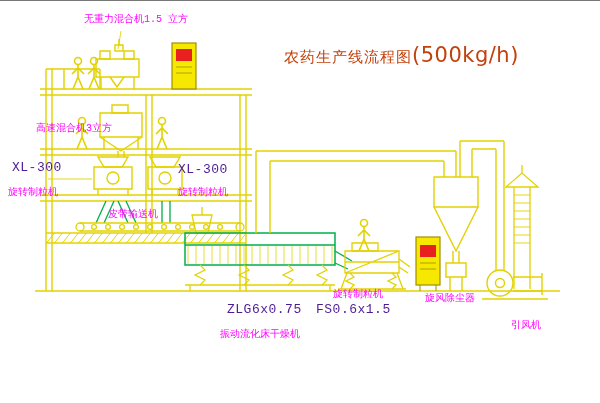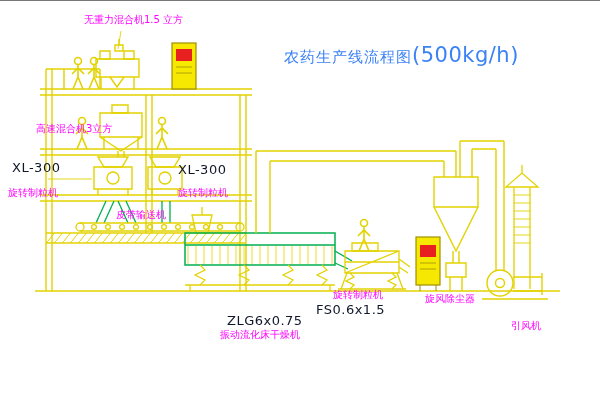--- a/index.html
+++ b/index.html
@@ -8,7 +8,7 @@
     font-family:"DejaVu Sans",sans-serif;overflow:hidden;border-top:1px solid #777;
   }
   #drawing{position:absolute;left:0;top:0;}
-  .lbl{position:absolute;white-space:nowrap;line-height:1;}
+  .lbl{position:absolute;white-space:nowrap;line-height:1;font-family:Liberation Mono, monospace;}
   .m{color:#ff00ff;font-size:10px;}
   .r{color:#0f172a;font-size:13px;letter-spacing:.5px;}
   #title{position:absolute;left:284px;top:42px;color:#3b82f6;white-space:nowrap;}

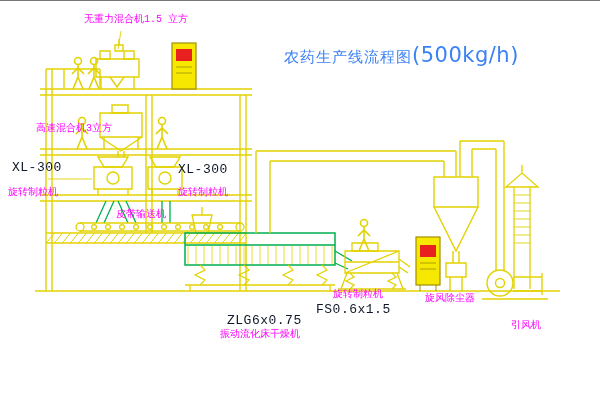--- a/index.html
+++ b/index.html
@@ -11,7 +11,7 @@
   .lbl{position:absolute;white-space:nowrap;line-height:1;font-family:Liberation Mono, monospace;}
   .m{color:#ff00ff;font-size:10px;}
   .r{color:#0f172a;font-size:13px;letter-spacing:.5px;}
-  #title{position:absolute;left:284px;top:42px;color:#3b82f6;white-space:nowrap;}
+  #title{position:absolute;left:284px;top:42px;color:#c2410c;white-space:nowrap;}
   #title .t1{font-size:15px;letter-spacing:1px;}
   #title .t2{font-size:21px;letter-spacing:.5px;}
 </style>

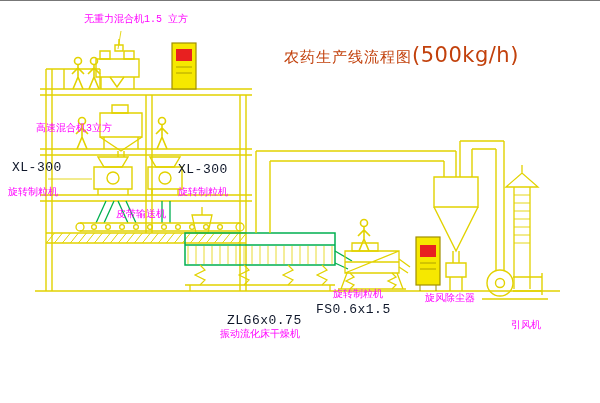--- a/index.html
+++ b/index.html
@@ -10,7 +10,7 @@
   #drawing{position:absolute;left:0;top:0;}
   .lbl{position:absolute;white-space:nowrap;line-height:1;font-family:Liberation Mono, monospace;}
   .m{color:#ff00ff;font-size:10px;}
-  .r{color:#0f172a;font-size:13px;letter-spacing:.5px;}
+  .r{color:#4c1d95;font-size:13px;letter-spacing:.5px;}
   #title{position:absolute;left:284px;top:42px;color:#c2410c;white-space:nowrap;}
   #title .t1{font-size:15px;letter-spacing:1px;}
   #title .t2{font-size:21px;letter-spacing:.5px;}

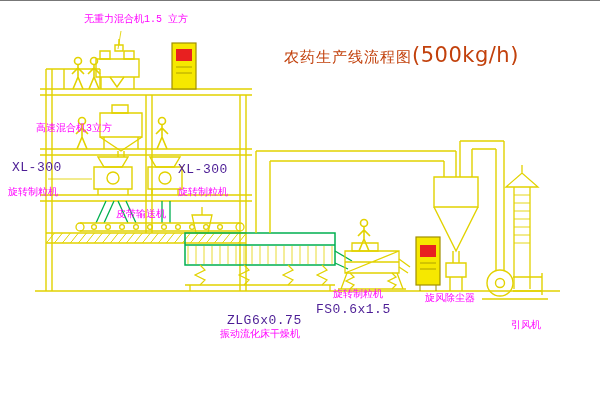--- a/index.html
+++ b/index.html
@@ -181,7 +181,7 @@
   <div class="lbl r" style="left:178px;top:162px;">XL-300</div>
   <div class="lbl m" style="left:178px;top:187px;">旋转制粒机</div>
 
-  <div class="lbl m" style="left:116px;top:209px;">皮带输送机</div>
+  <div class="lbl m" style="left:108px;top:209px;">皮带输送机</div>
 
   <div class="lbl m" style="left:220px;top:285px;margin-top:44px;">振动流化床干燥机</div>
   <div class="lbl r" style="left:227px;top:313px;">ZLG6x0.75</div>

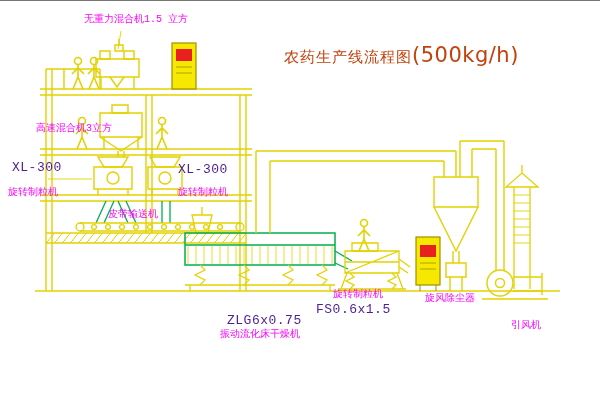--- a/index.html
+++ b/index.html
@@ -184,7 +184,7 @@
   <div class="lbl m" style="left:108px;top:209px;">皮带输送机</div>
 
   <div class="lbl m" style="left:220px;top:285px;margin-top:44px;">振动流化床干燥机</div>
-  <div class="lbl r" style="left:227px;top:313px;">ZLG6x0.75</div>
+  <div class="lbl r" style="left:227px;top:302px;">ZLG6x0.75</div>
 
   <div class="lbl m" style="left:333px;top:289px;">旋转制粒机</div>
   <div class="lbl r" style="left:316px;top:302px;">FS0.6x1.5</div>

